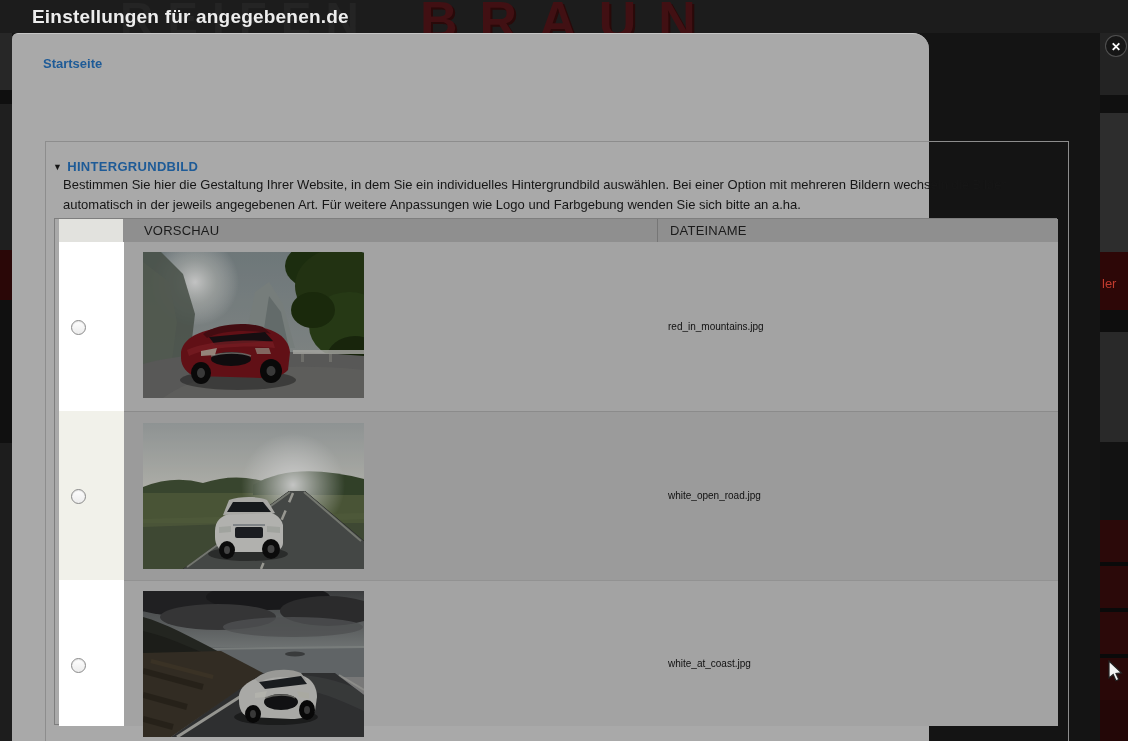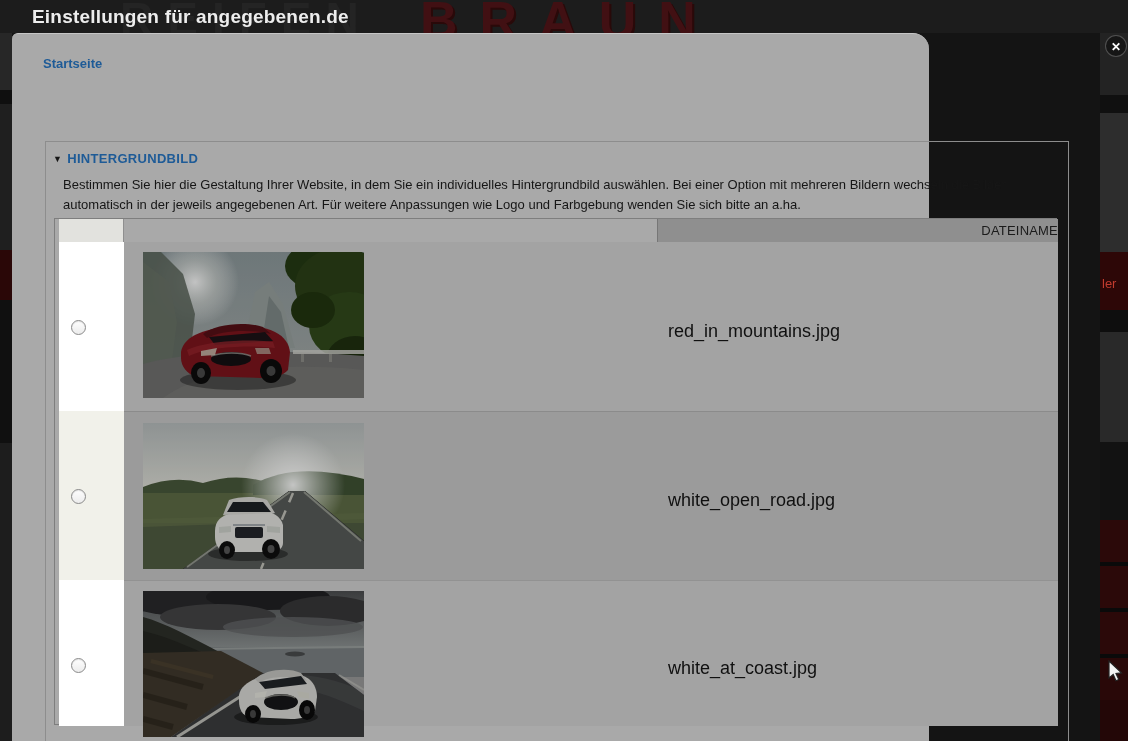--- a/index.html
+++ b/index.html
@@ -114,7 +114,7 @@
 
 
   <div id="panel-background" class="panel abs">
-    <div class="section-header" style="top:9px">
+    <div class="section-header" style="top:17px">
       <span class="tri">▼</span><span>HINTERGRUNDBILD</span>
     </div>
     <p id="section-desc">Bestimmen Sie hier die Gestaltung Ihrer Website, in dem Sie ein individuelles Hintergrundbild auswählen. Bei einer Option mit mehreren Bildern wechseln die Bilder automatisch in der jeweils angegebenen Art. Für weitere Anpassungen wie Logo und Farbgebung wenden Sie sich bitte an a.ha.</p>

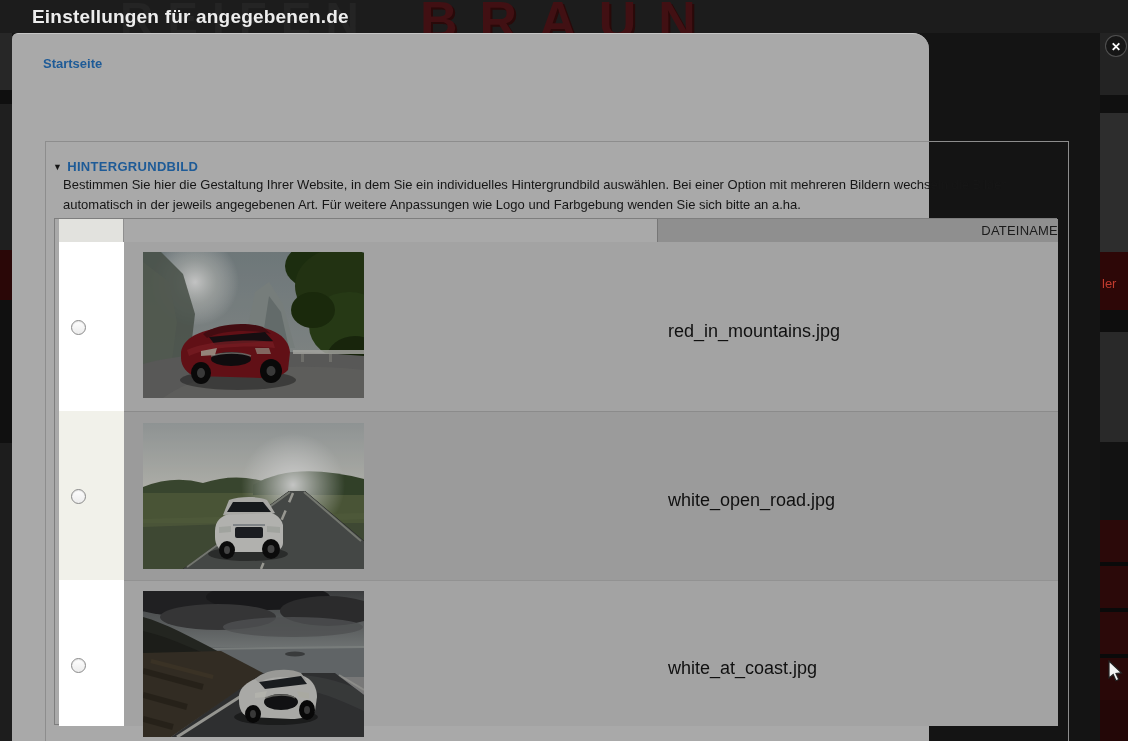--- a/index.html
+++ b/index.html
@@ -122,6 +122,7 @@
     <div id="preview-table">
 
       <div id="hcell-radio" class="hcell"></div>
+      <div id="hcell-preview" class="hcell">VORSCHAU</div>
       <div id="hcell-file" class="hcell">DATEINAME</div>
 
       <div id="r1-gray" class="row-gray"></div>

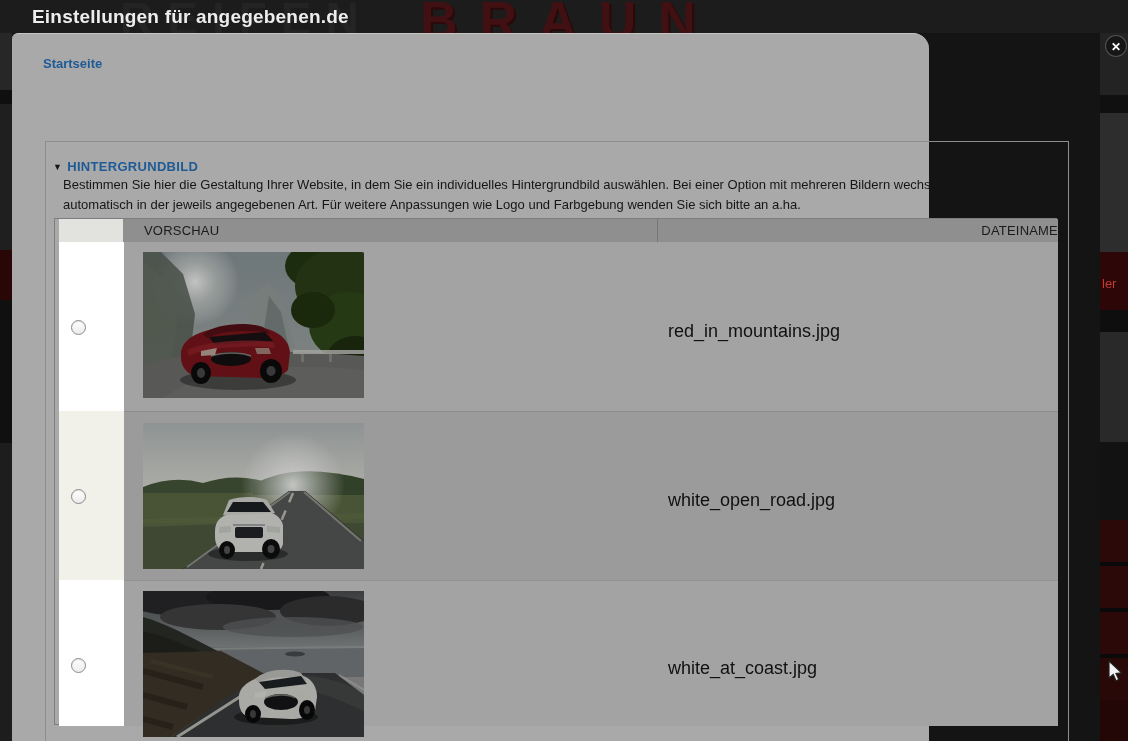--- a/index.html
+++ b/index.html
@@ -45,7 +45,7 @@
            line-height:23px; letter-spacing:.2px; }
   #hcell-radio   { left:4px;   width:65px;  background:#e2e2de; border-right:1px solid #8f8f8f;}
   #hcell-preview { left:69px;  width:533px; background:#8f8f8f; padding-left:20px; }
-  #hcell-file    { left:602px; width:401px; background:#8f8f8f; padding-left:12px; border-left:1px solid #767676;text-align:right; }
+  #hcell-file    { left:602px; width:401px; background:#8f8f8f; padding-left:12px; border-left:1px solid #767676; }
 
   .row-gray  { position:absolute; left:69px; width:934px; }
   .row-white { position:absolute; left:4px;  width:65px;  }

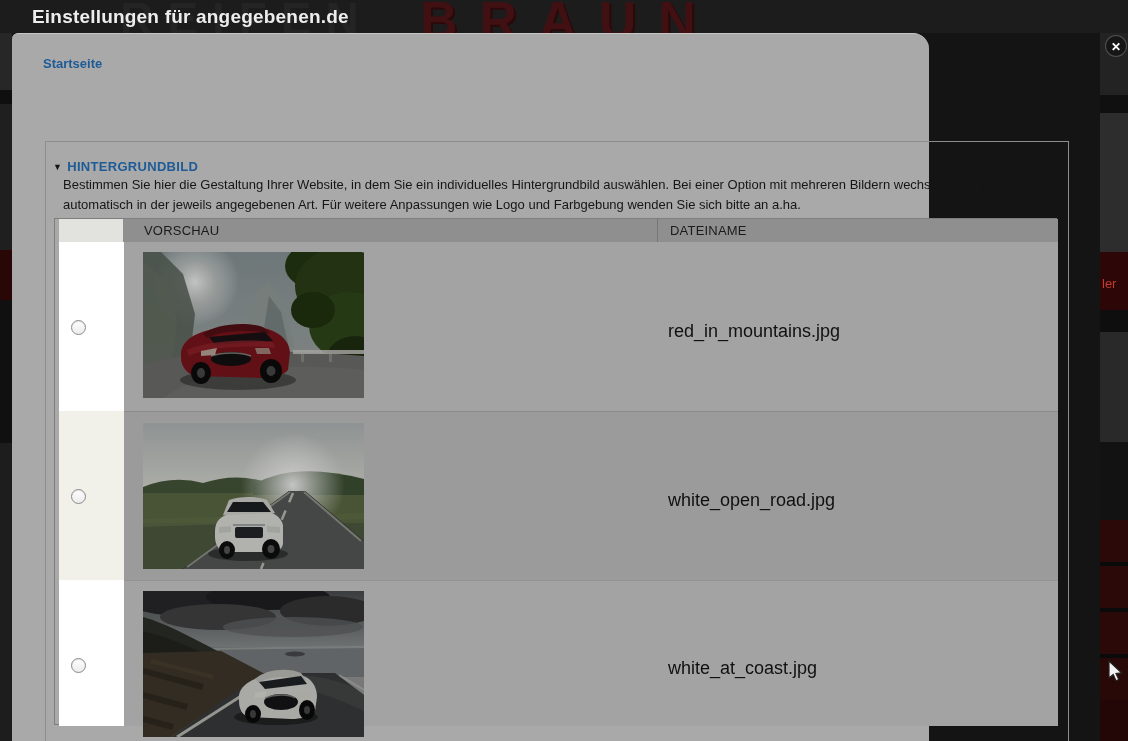--- a/index.html
+++ b/index.html
@@ -65,7 +65,7 @@
   #preview-1 { top:33px; } #preview-2 { top:204px; } #preview-3 { top:372px; }
   .preview svg { display:block; }
 
-  .filename { position:absolute; left:613px; font-size:18px; color:#101010; }
+  .filename { position:absolute; left:613px; font-size:10px; color:#101010; }
   #file-1 { top:102px; } #file-2 { top:271px; } #file-3 { top:439px; }
 
   

